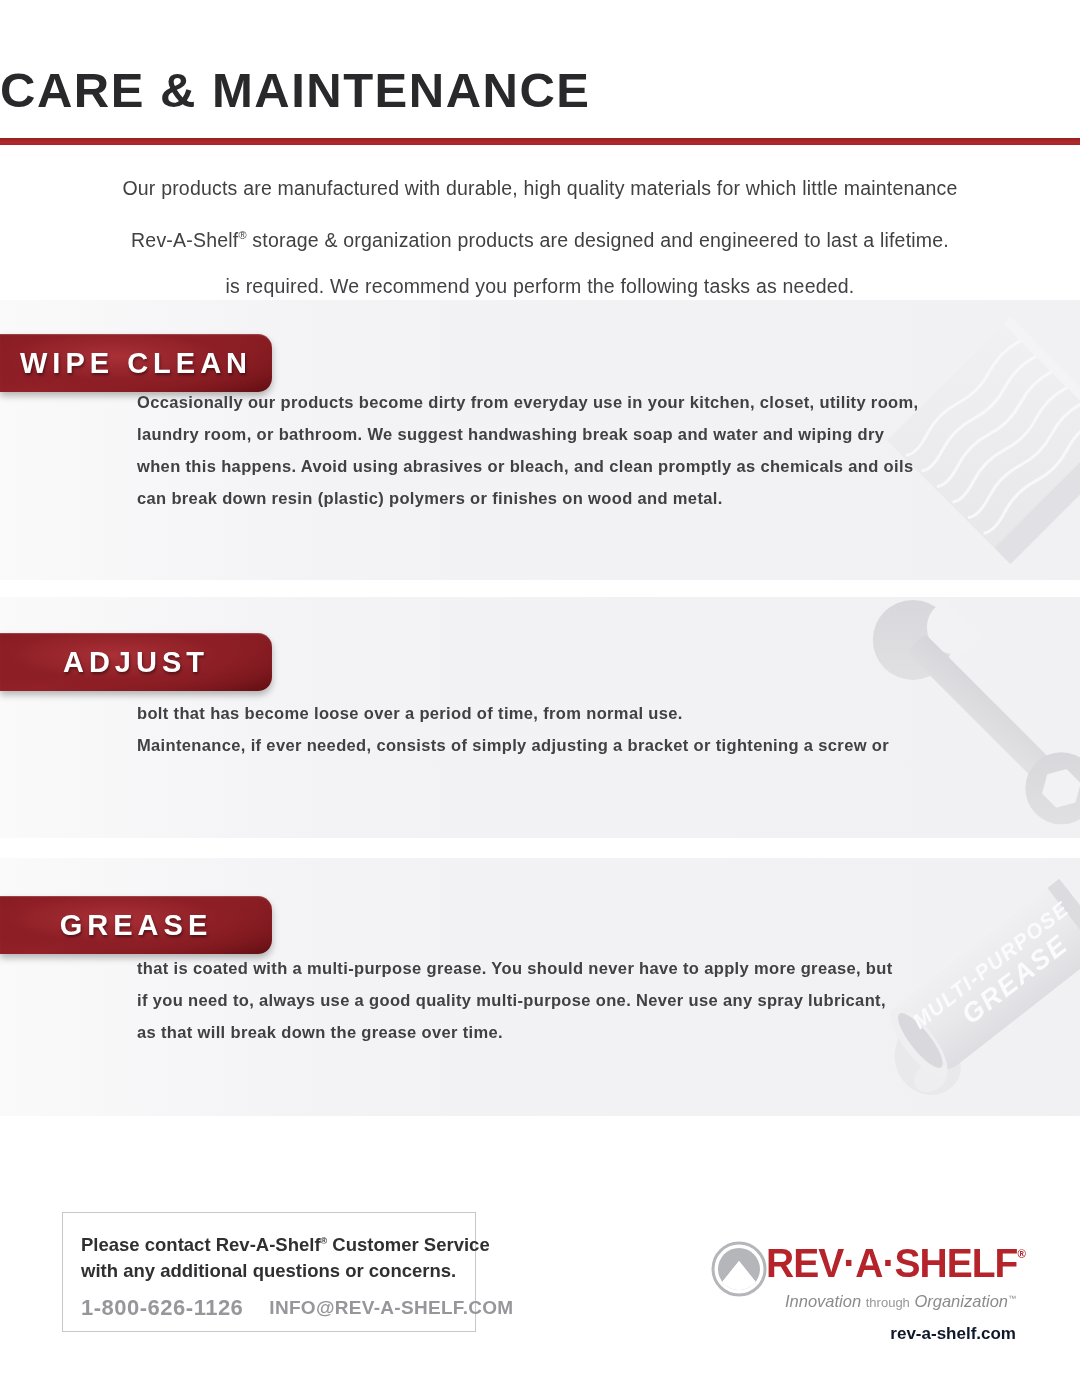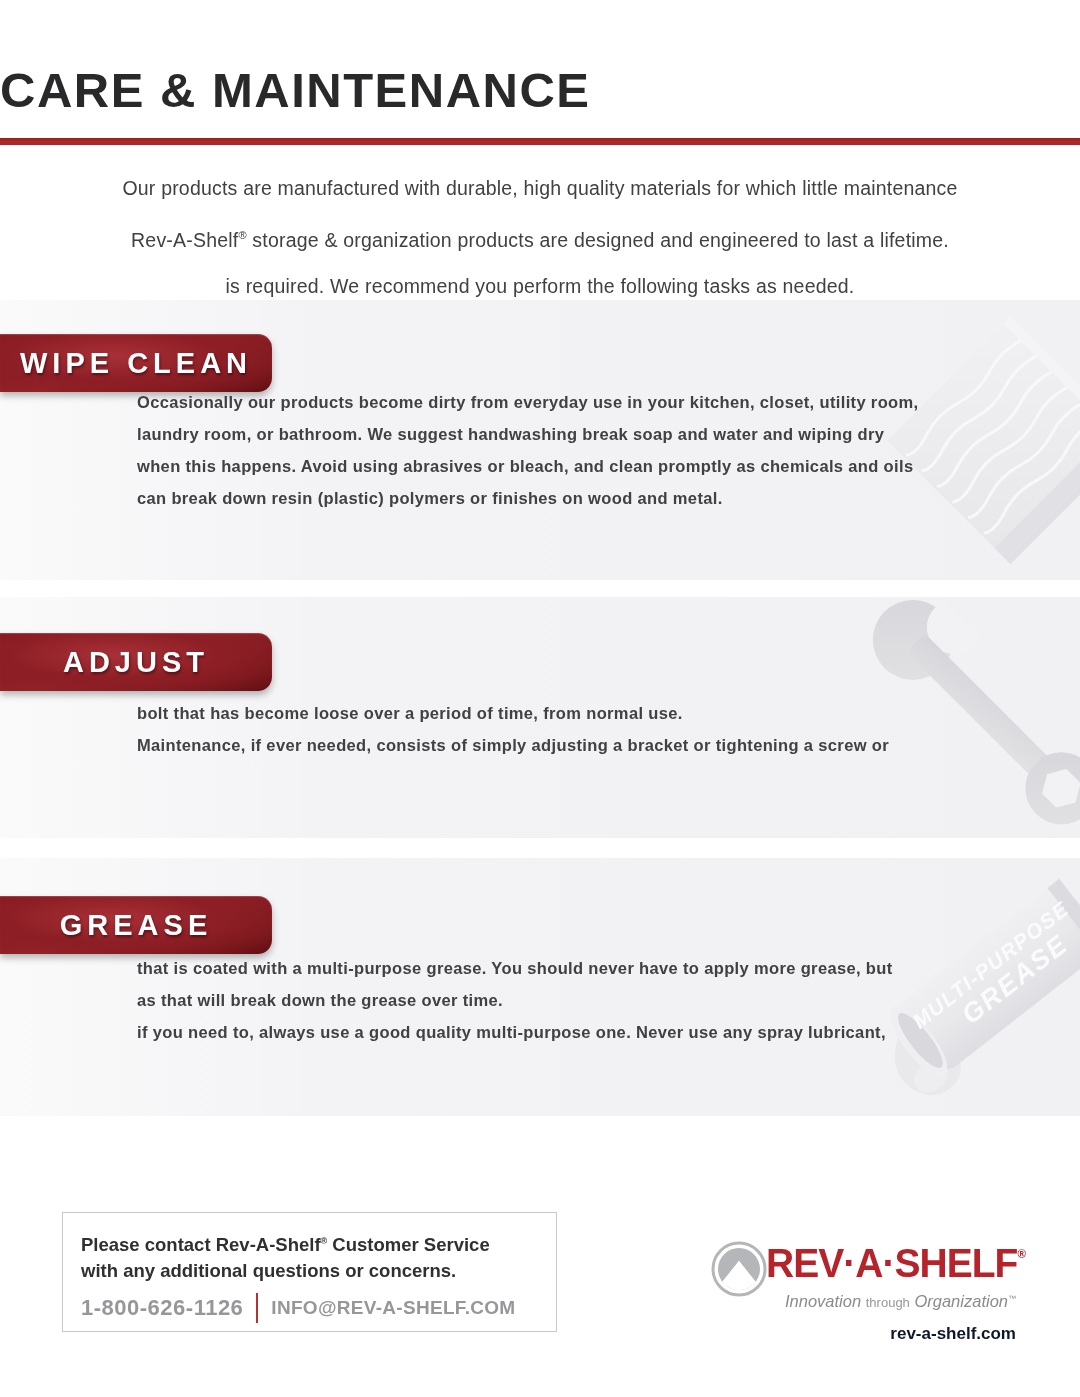--- a/index.html
+++ b/index.html
@@ -166,8 +166,8 @@
     </div>
     <div class="body-text">
       <div class="body-line">that is coated with a multi-purpose grease. You should never have to apply more grease, but</div>
+      <div class="body-line">if you need to, always use a good quality multi-purpose one. Never use any spray lubricant,</div>
       <div class="body-line">as that will break down the grease over time.</div>
-      <div class="body-line">if you need to, always use a good quality multi-purpose one. Never use any spray lubricant,</div>
     </div>
   </div>
 

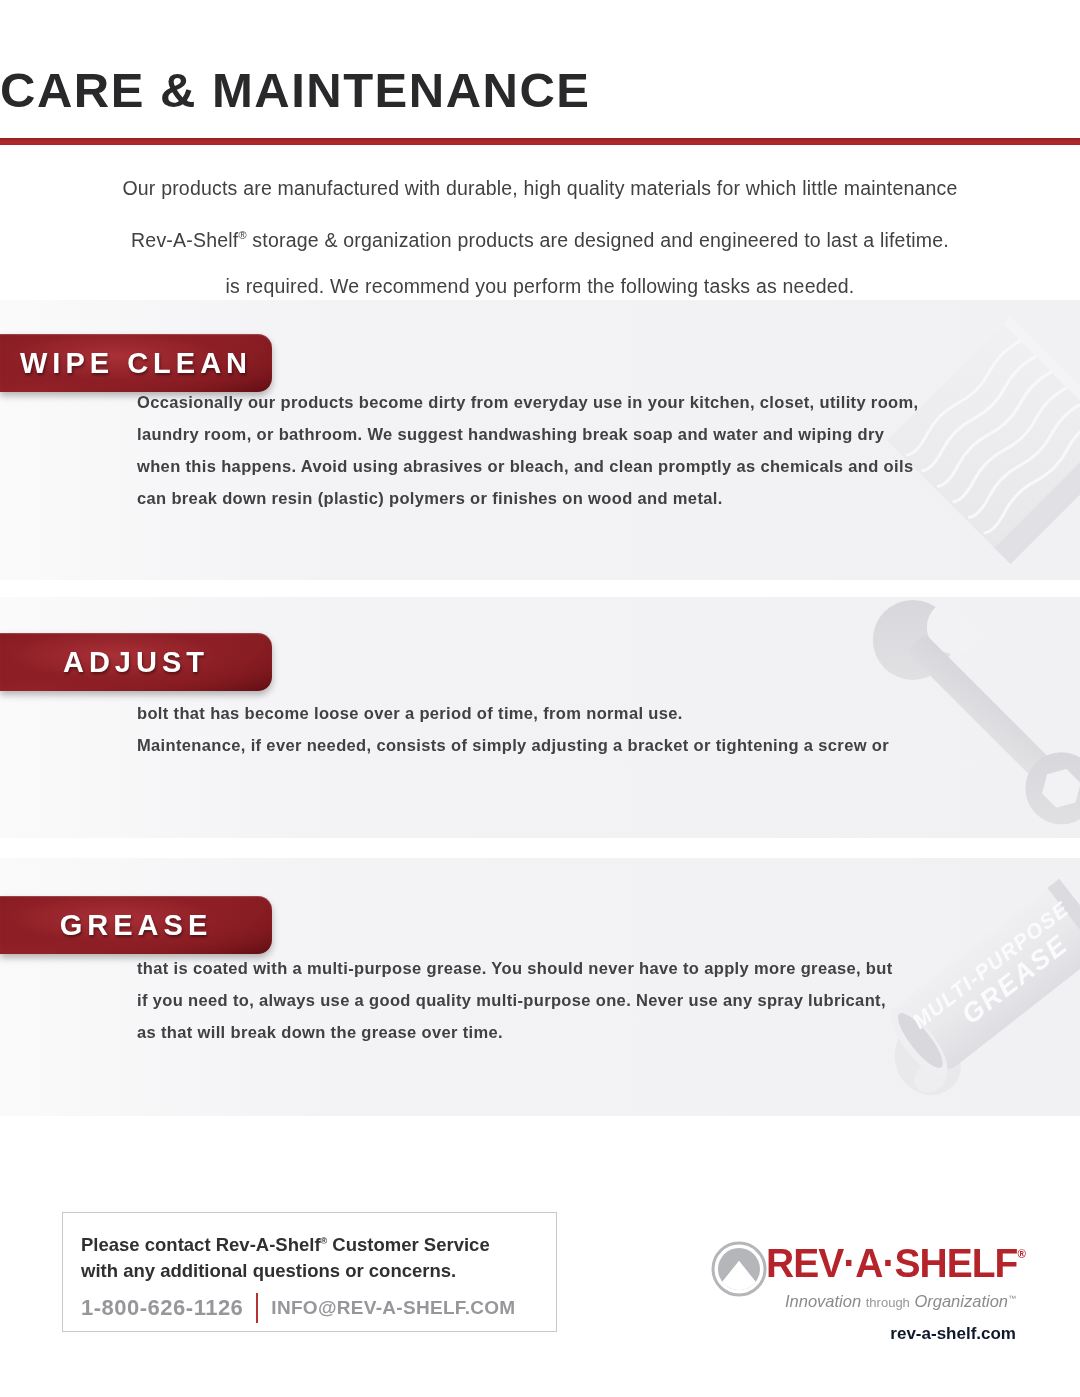--- a/index.html
+++ b/index.html
@@ -50,7 +50,7 @@
                transform:rotate(-38deg); }
 
   
-  .contact-box { position:absolute; left:62px; top:1212px; width:495px; height:120px;
+  .contact-box { position:absolute; left:62px; top:1212px; width:414px; height:120px;
                  border:1px solid #c8c8ca; background:#ffffff; padding:15px 18px 0 18px; }
   .contact-line { font-size:18.5px; font-weight:700; color:#303032; line-height:26px; white-space:nowrap; }
   .contact-line sup { font-size:9px; }

